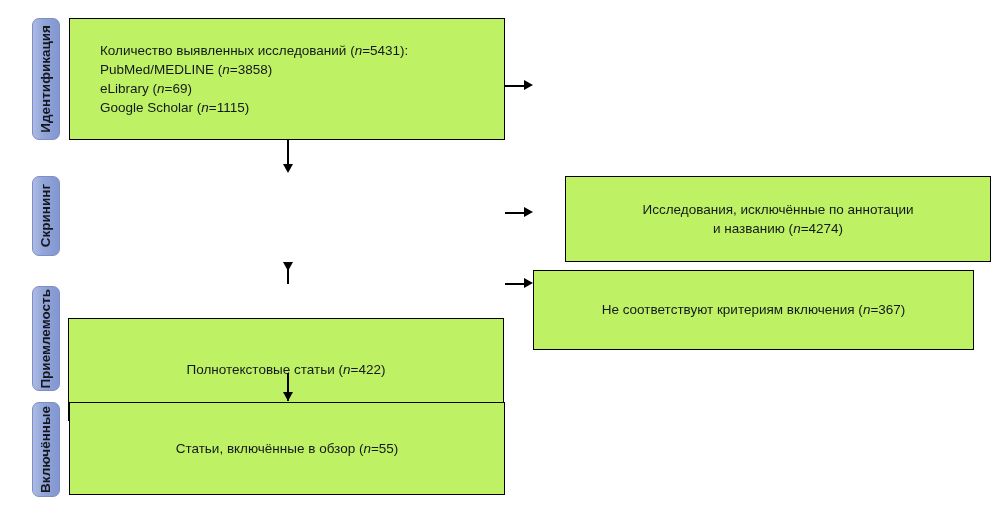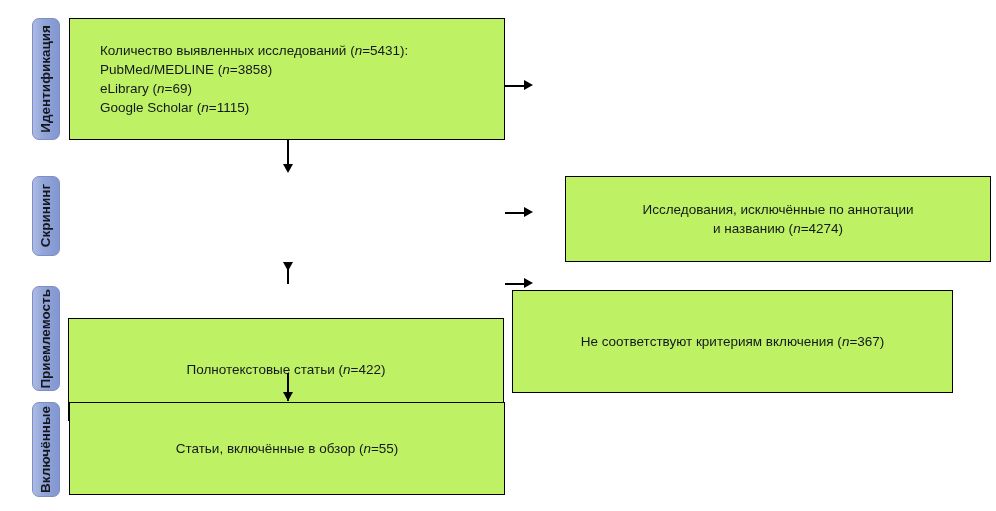--- a/index.html
+++ b/index.html
@@ -148,7 +148,7 @@
     <div class="box-text">Полнотекстовые статьи (<i>n</i>=422)</div>
   </div>
 
-  <div class="flow-box center" style="left:512px; top:270px; width:441px; height:103px;margin-top:20px;">
+  <div class="flow-box center" style="left:533px; top:270px; width:441px; height:80px;">
     <div class="box-text">Не соответствуют критериям включения (<i>n</i>=367)</div>
   </div>
 

